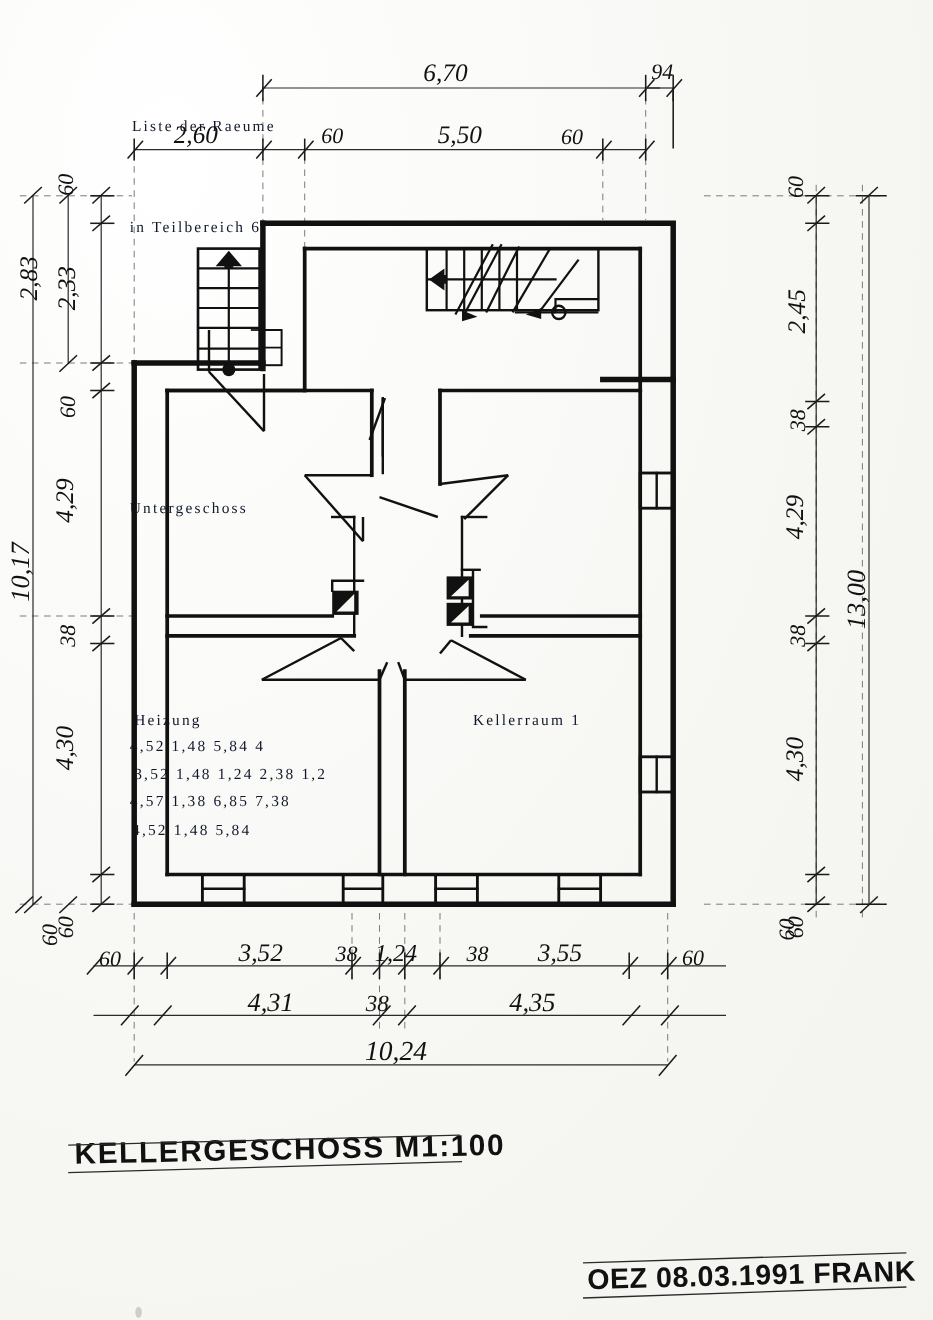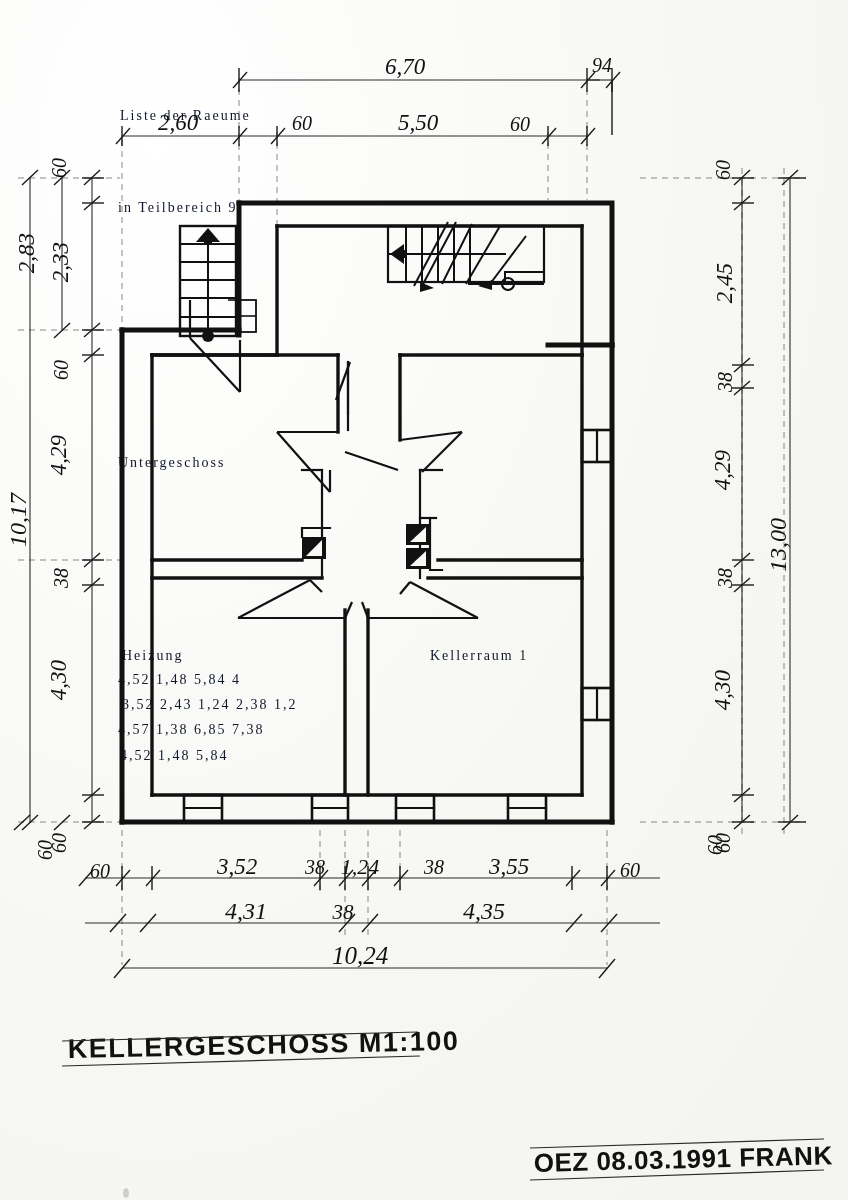--- a/index.html
+++ b/index.html
@@ -39,7 +39,7 @@
 <div id="sheet"></div>
 
 <div class="bleed" style="left:120px;top:108px;">Liste der Raeume</div>
-<div class="bleed" style="left:118px;top:200px;">in Teilbereich 9</div>
+<div class="bleed" style="left:118px;top:200px;">in Teilbereich 6</div>
 <div class="bleed" style="left:118px;top:455px;">Untergeschoss</div>
 <div class="bleed" style="left:430px;top:648px;">Kellerraum 1</div>
 <div class="bleed" style="left:122px;top:648px;">Heizung</div>

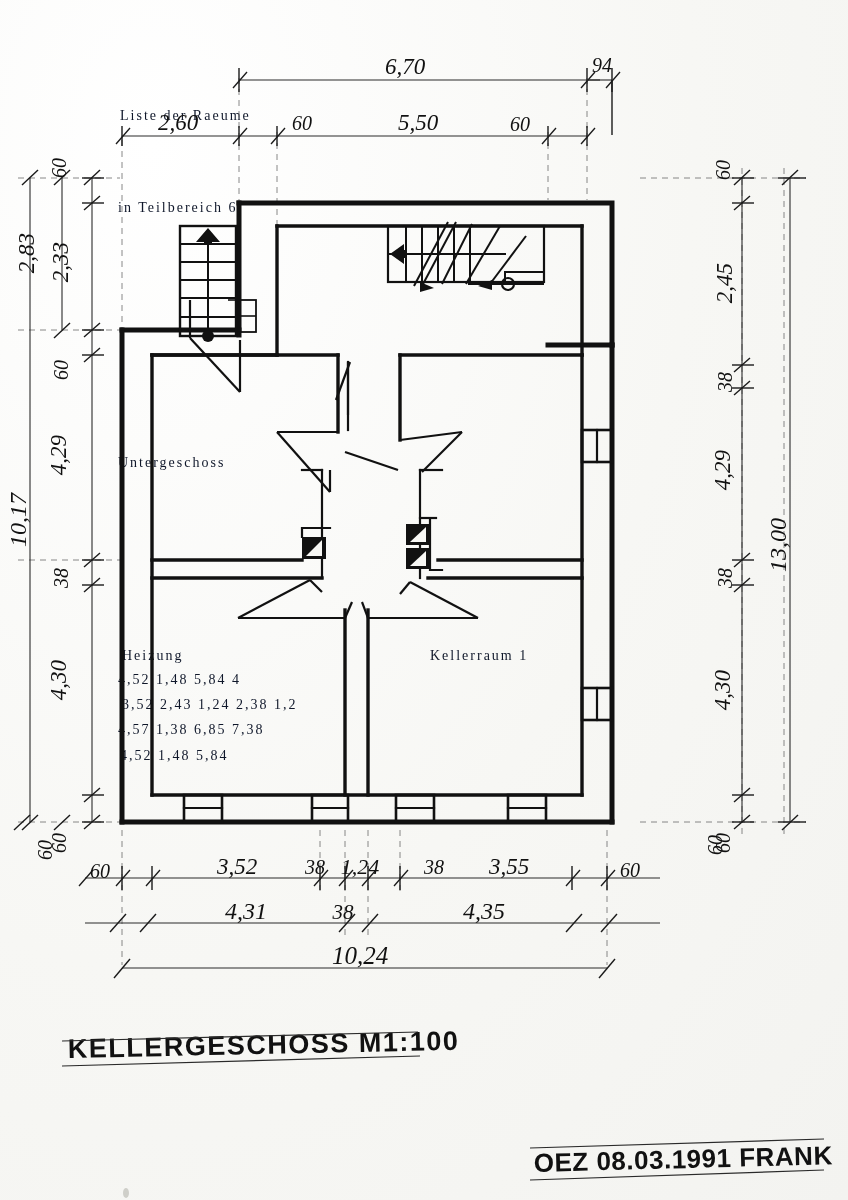--- a/index.html
+++ b/index.html
@@ -44,7 +44,7 @@
 <div class="bleed" style="left:430px;top:648px;">Kellerraum 1</div>
 <div class="bleed" style="left:122px;top:648px;">Heizung</div>
 <div class="bleed" style="left:118px;top:672px;">4,52  1,48    5,84   4</div>
-<div class="bleed" style="left:122px;top:697px;">3,52 2,43  1,24 2,38  1,2</div>
+<div class="bleed" style="left:122px;top:697px;">3,52 1,48  1,24 2,38  1,2</div>
 <div class="bleed" style="left:118px;top:722px;">4,57 1,38    6,85 7,38</div>
 <div class="bleed" style="left:120px;top:748px;">4,52  1,48    5,84</div>
 

